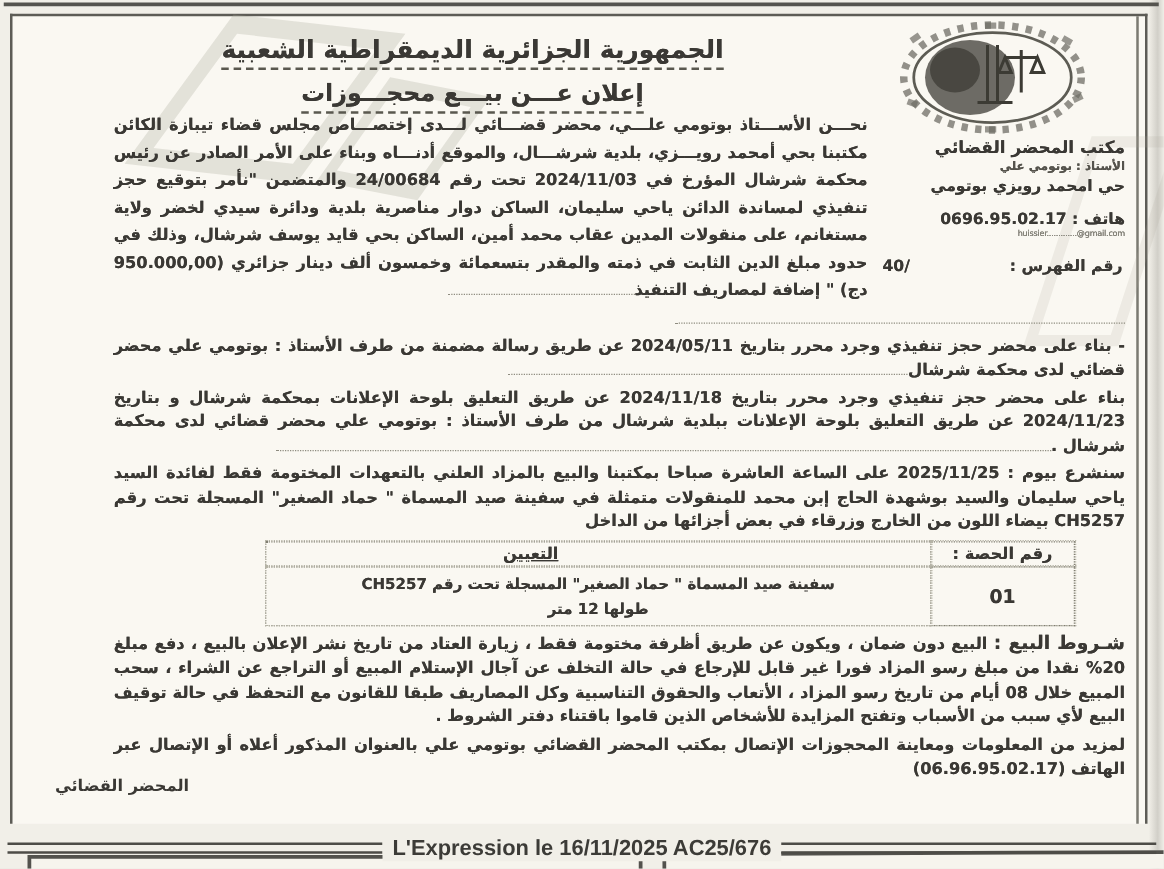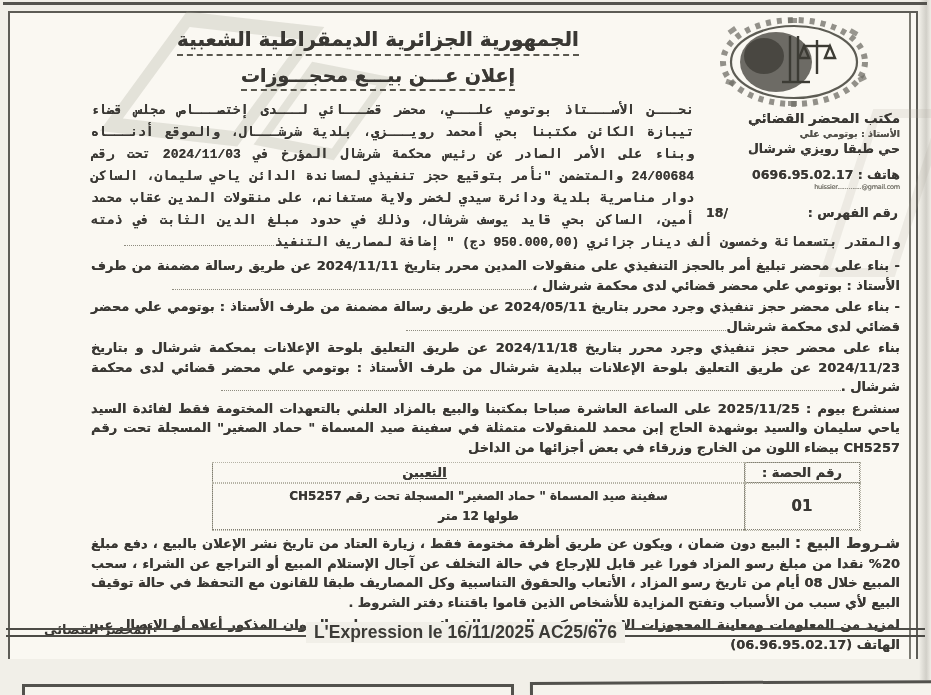--- a/index.html
+++ b/index.html
@@ -40,7 +40,7 @@
   .u-dash{border-bottom:2px dashed #5a584f;padding-bottom:3px;margin-left:44px;}
   p.body{margin:0;font-size:13px;font-weight:700;text-align:justify;line-height:22px;
         margin-left:73px;}
-  p.p1{margin-top:14px;font-family:Liberation Mono, monospace;}
+  p.p1{margin-top:4px;}
   p.tight{line-height:19.5px;margin-top:2px;}
   .leader{display:inline-block;height:10px;border-bottom:1.5px dotted #8e8c80;vertical-align:baseline;}
   

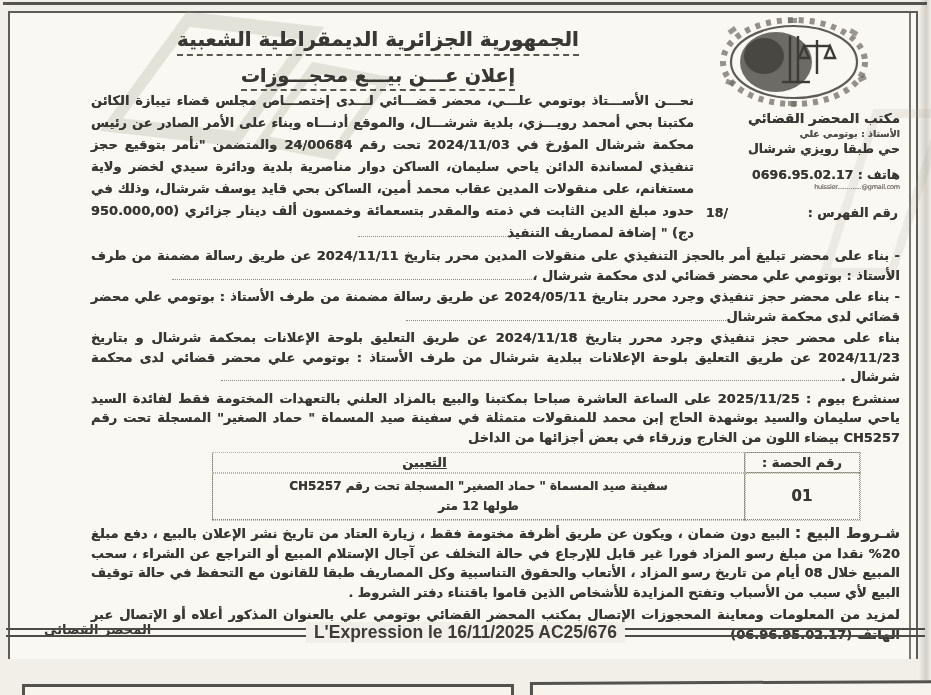--- a/index.html
+++ b/index.html
@@ -111,7 +111,7 @@
         </svg>
         <div class="lh-office">مكتب المحضر القضائي</div>
         <div class="lh-master">الأستاذ : بوتومي علي</div>
-        <div class="lh-address">حي طبقا رويزي شرشال</div>
+        <div class="lh-address">حي امحمد رويزي بوتومي</div>
         <div class="lh-phone">هاتف : 0696.95.02.17</div>
         <div class="lh-email" dir="ltr">huissier.............@gmail.com</div>
         <div class="lh-index">

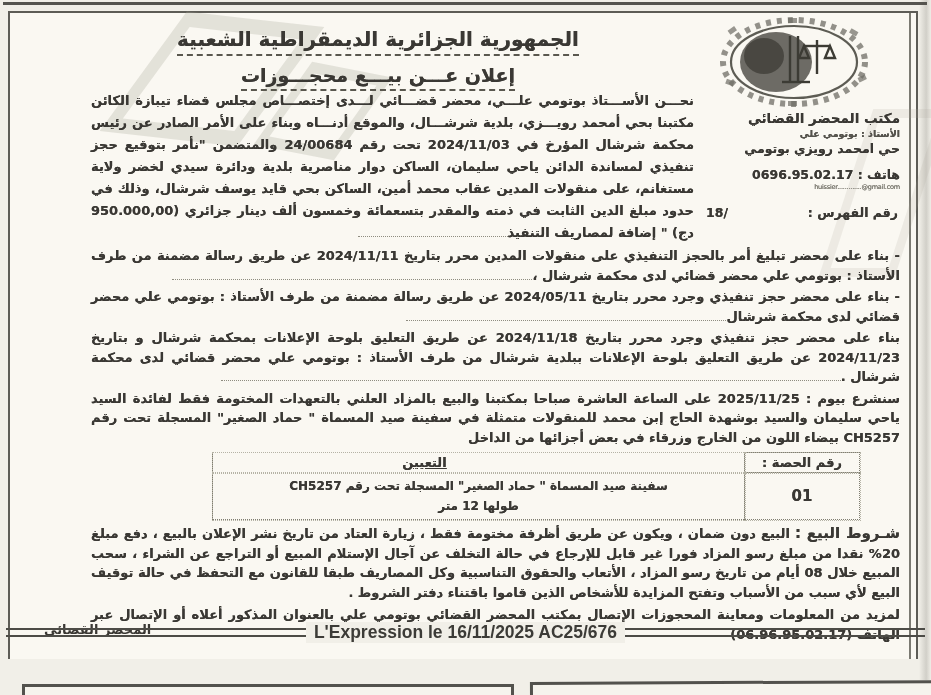--- a/index.html
+++ b/index.html
@@ -116,7 +116,7 @@
         <div class="lh-email" dir="ltr">huissier.............@gmail.com</div>
         <div class="lh-index">
           <span>رقم الفهرس :</span>
-          <span dir="ltr">18/</span>
+          <span dir="ltr">40/</span>
         </div>
       </div>
 

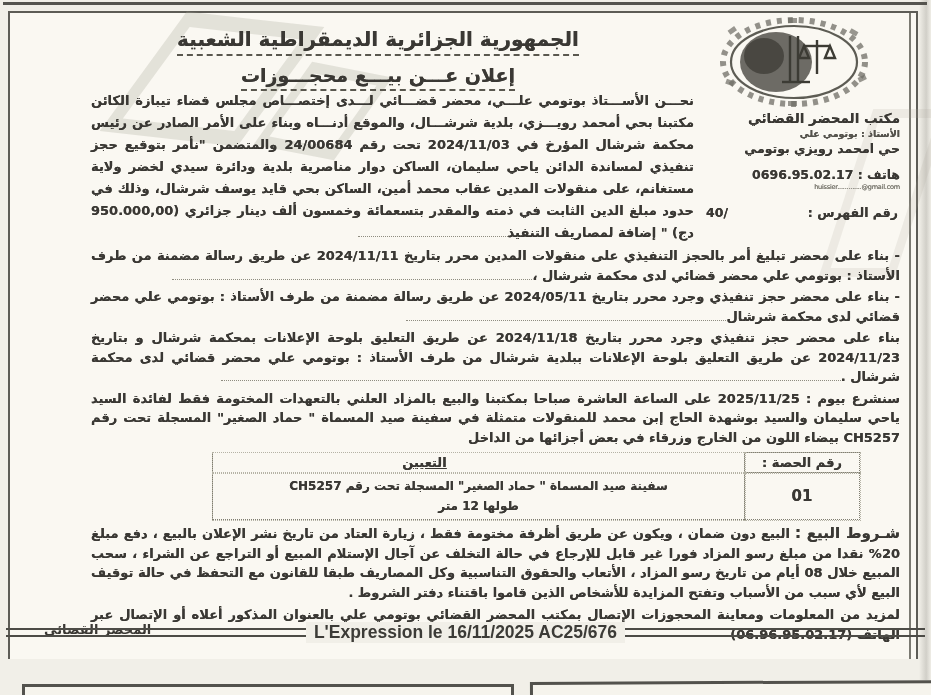--- a/index.html
+++ b/index.html
@@ -125,7 +125,7 @@
 
       <p class="body p1"><span>نحـــن الأســـتاذ بوتومي علـــي، محضر قضـــائي لـــدى إختصـــاص مجلس قضاء تيبازة الكائن مكتبنا بحي أمحمد رويـــزي، بلدية شرشـــال، والموقع أدنـــاه وبناء على الأمر الصادر عن رئيس محكمة شرشال المؤرخ في 2024/11/03 تحت رقم 24/00684 والمتضمن "نأمر بتوقيع حجز تنفيذي لمساندة الدائن ياحي سليمان، الساكن دوار مناصرية بلدية ودائرة سيدي لخضر ولاية مستغانم، على منقولات المدين عقاب محمد أمين، الساكن بحي قايد يوسف شرشال، وذلك في حدود مبلغ الدين الثابت في ذمته والمقدر بتسعمائة وخمسون ألف دينار جزائري (950.000,00 دج) " إضافة لمصاريف التنفيذ</span><span class="leader" style="width:150px"></span></p>
 
-      <p class="body tight"><span>- بناء على محضر تبليغ أمر بالحجز التنفيذي على منقولات المدين  محرر بتاريخ 2024/11/11 عن طريق رسالة مضمنة من طرف الأستاذ : بوتومي علي محضر قضائي لدى محكمة شرشال ،</span><span class="leader" style="width:360px"></span></p>
+      <p class="body tight"><span class="leader" style="width:360px"></span></p>
 
       <p class="body tight"><span>- بناء على محضر حجز تنفيذي وجرد  محرر بتاريخ 2024/05/11 عن طريق رسالة مضمنة من طرف الأستاذ : بوتومي علي محضر قضائي لدى محكمة شرشال</span><span class="leader" style="width:320px"></span></p>
 

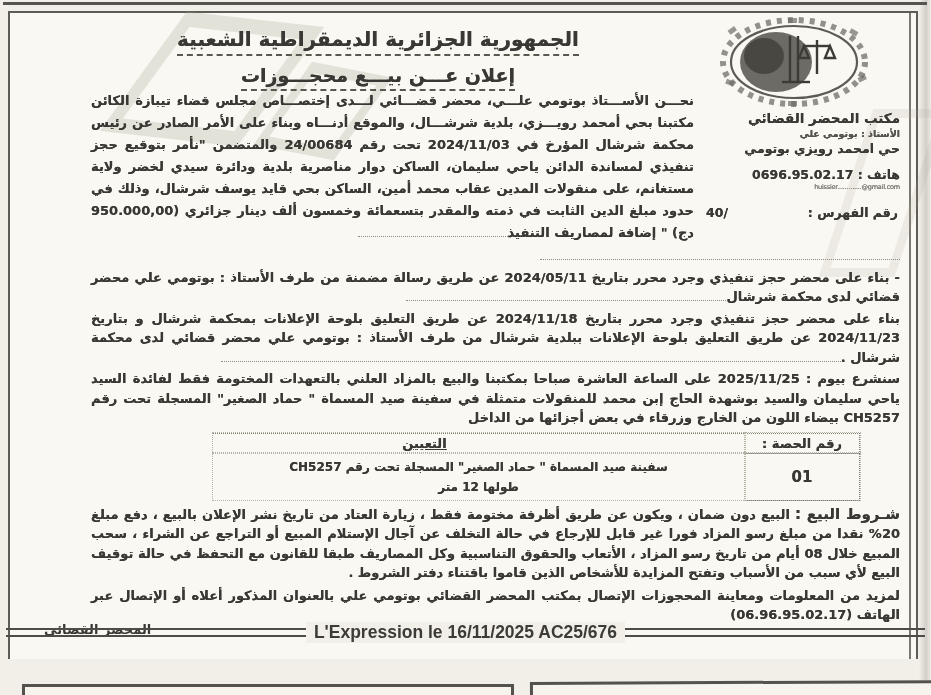--- a/index.html
+++ b/index.html
@@ -55,7 +55,7 @@
   .big-lbl{font-size:15px;font-weight:700;}
   .sig{position:absolute;left:34px;bottom:22px;font-size:13px;font-weight:700;direction:rtl;}
   
-  .footer{position:absolute;left:6px;right:6px;top:622px;display:flex;align-items:center;z-index:5;}
+  .footer{position:absolute;left:6px;right:6px;top:668px;display:flex;align-items:center;z-index:5;}
   .f-rule{flex:1;height:5px;border-top:2px solid #4d4c47;border-bottom:2px solid #4d4c47;}
   .f-text{font-family:"Liberation Sans",sans-serif;font-weight:700;font-size:17.5px;
         color:#3c3b37;padding:0 8px;background:#f1efe8;white-space:nowrap;direction:ltr;}

